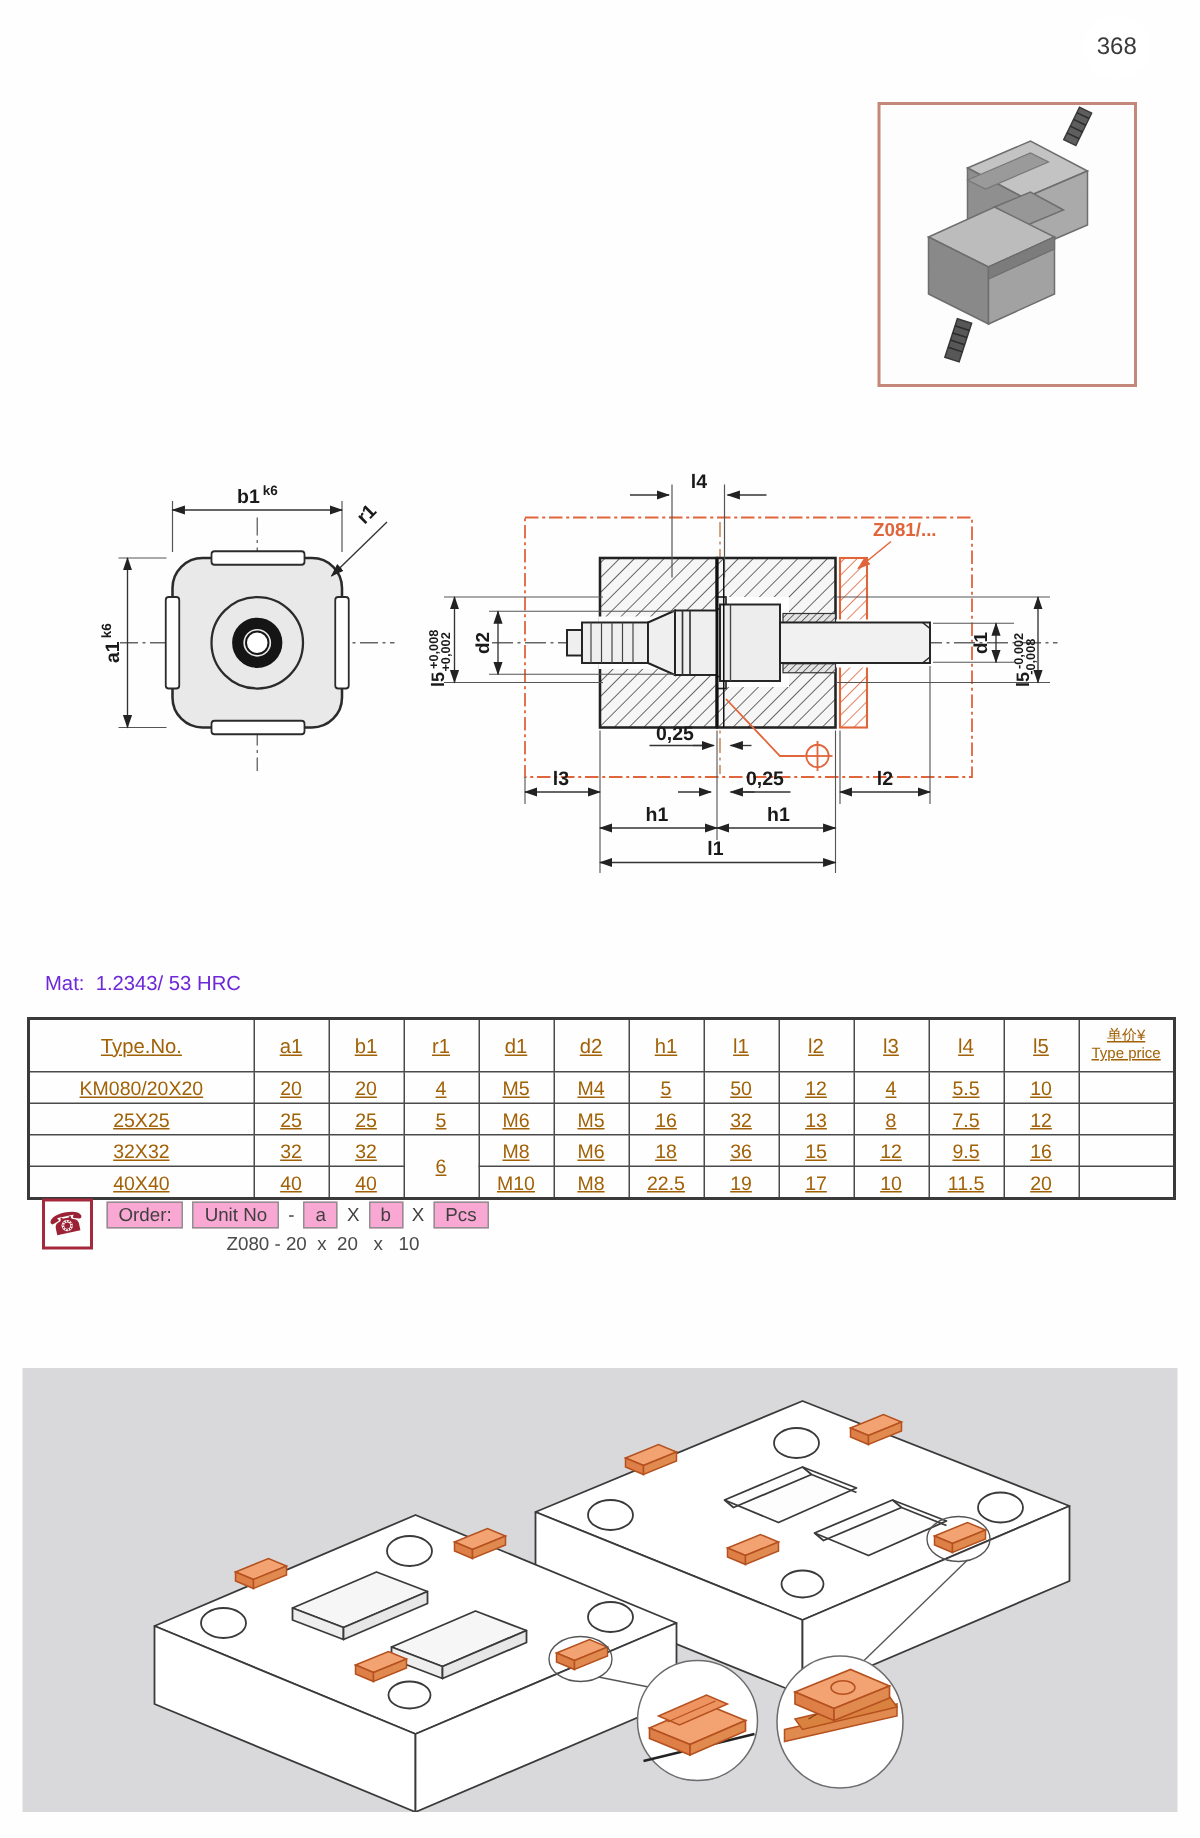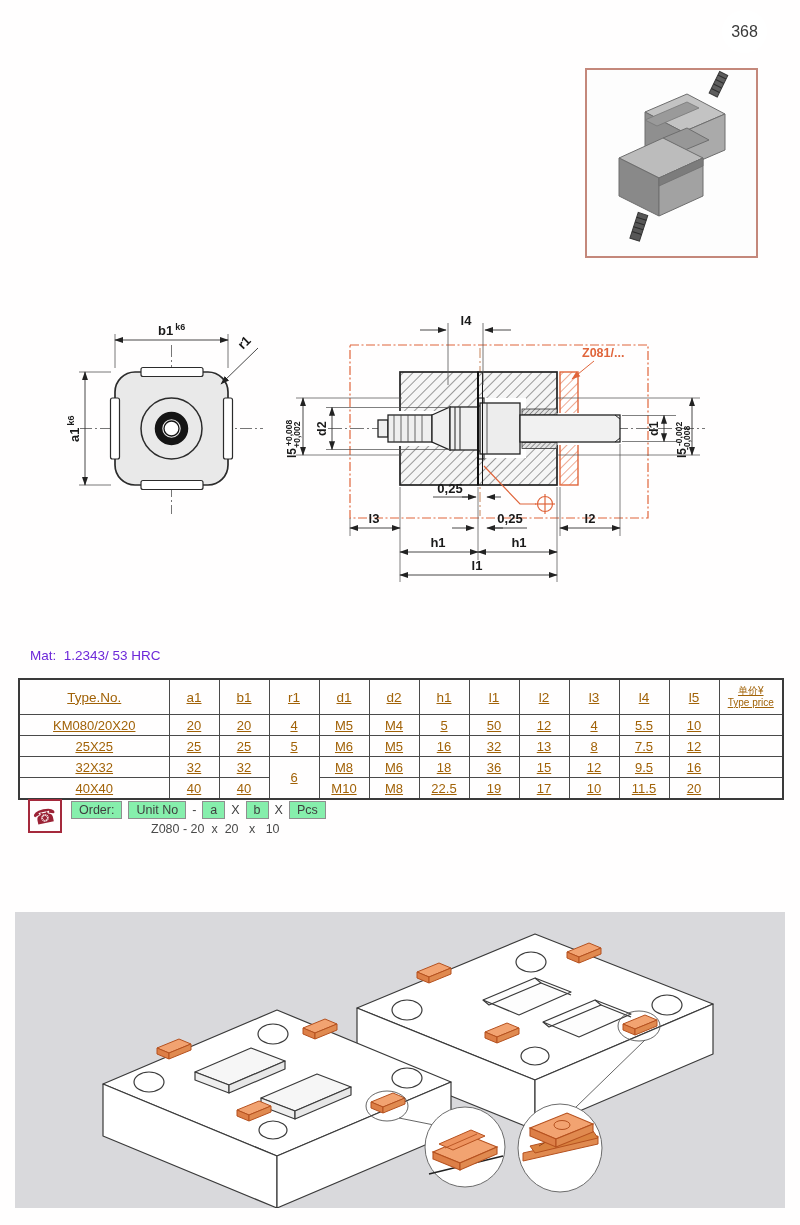--- a/index.html
+++ b/index.html
@@ -36,7 +36,7 @@
   .phone-box{width:30px;height:30px;border:2px solid #A5293C;display:flex;align-items:center;justify-content:center;}
   .phone-box span{color:#9B2235;font-size:19px;line-height:1;transform:rotate(-12deg);}
   .order-items{display:flex;align-items:center;gap:6px;margin-top:2px;}
-  .obox{border:1.5px solid #8f8f8f;color:#3f3f3f;background:#86efac;font-size:12.5px;padding:1px 7px;}
+  .obox{border:1.5px solid #8f8f8f;color:#3f3f3f;background:#f9a8d4;font-size:12.5px;padding:1px 7px;}
   .oplain{color:#3f3f3f;font-size:12.5px;}
   .order-example{position:absolute;left:131px;top:822px;font-size:12.5px;color:#4a4a4a;white-space:pre;margin-left:20px;}
 

